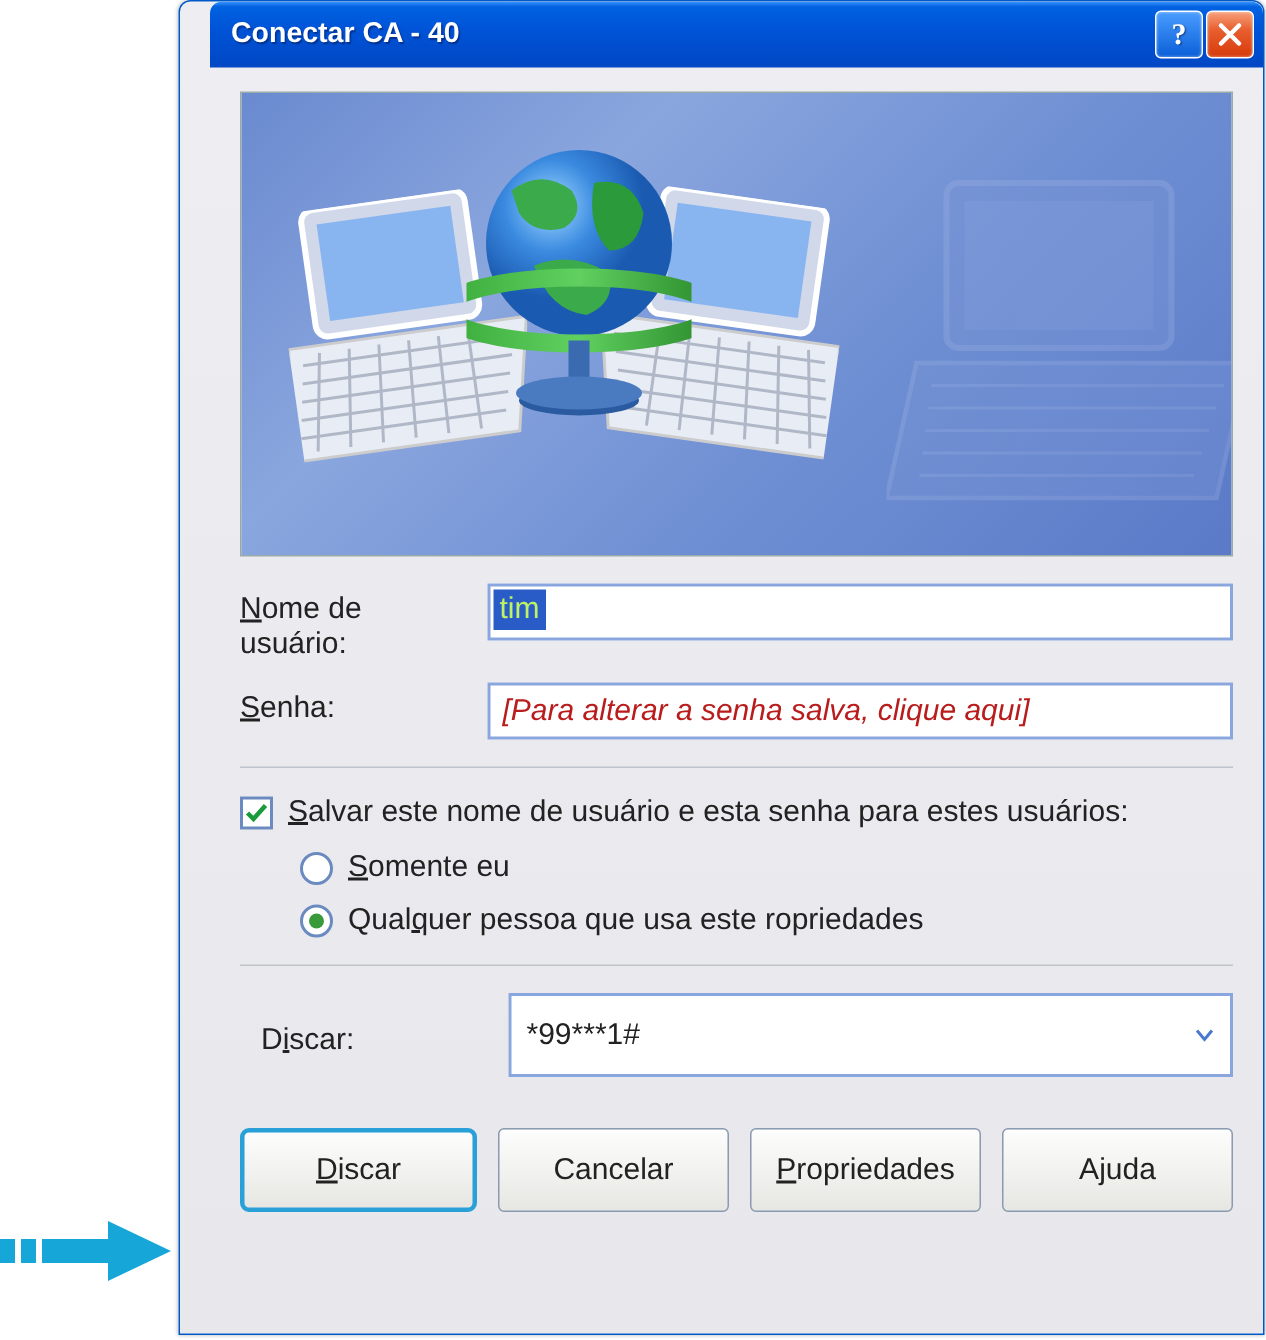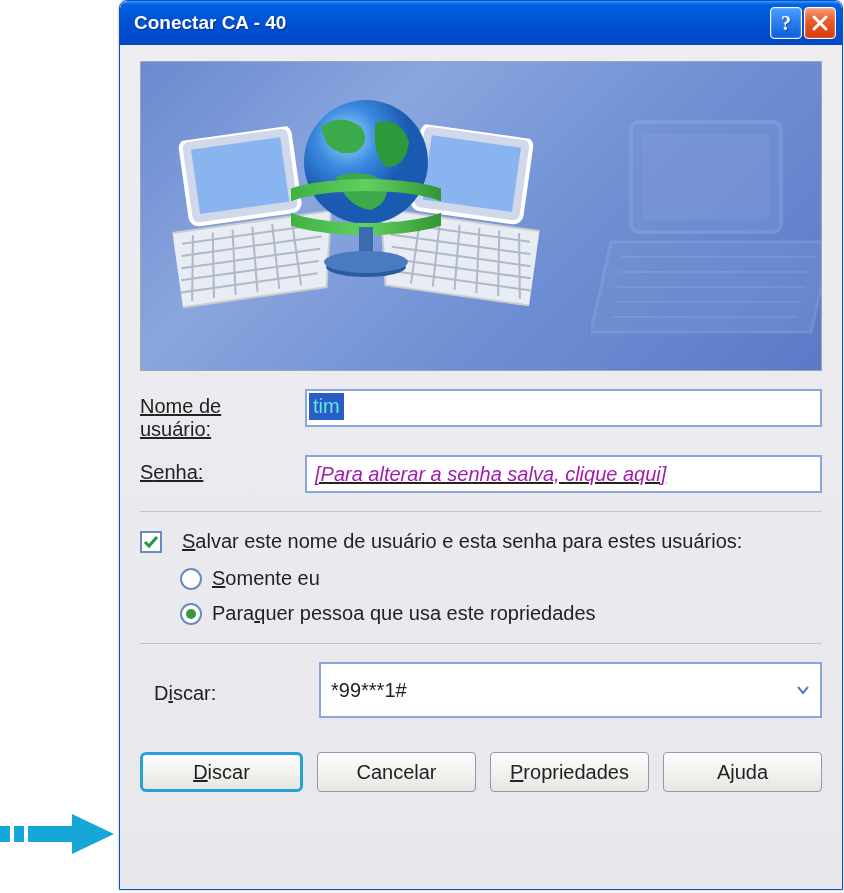--- a/index.html
+++ b/index.html
@@ -24,6 +24,7 @@
     border-radius: 8px 8px 0 0;
     overflow: hidden;
     box-shadow: 0 0 3px rgba(0,0,0,0.3);
+    padding-left: 20px;
   }
   .titlebar {
     height: 44px;

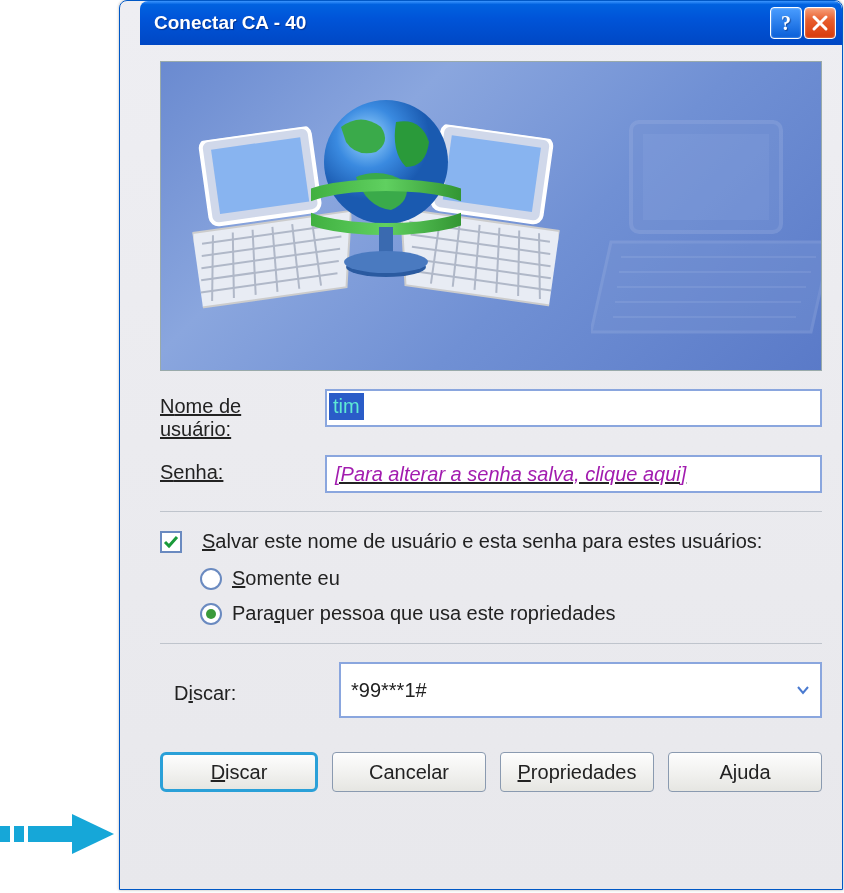--- a/index.html
+++ b/index.html
@@ -110,7 +110,6 @@
     display: flex;
     align-items: flex-start;
     margin-bottom: 14px;
-    text-decoration: underline;
   }
   .lbl {
     width: 165px;

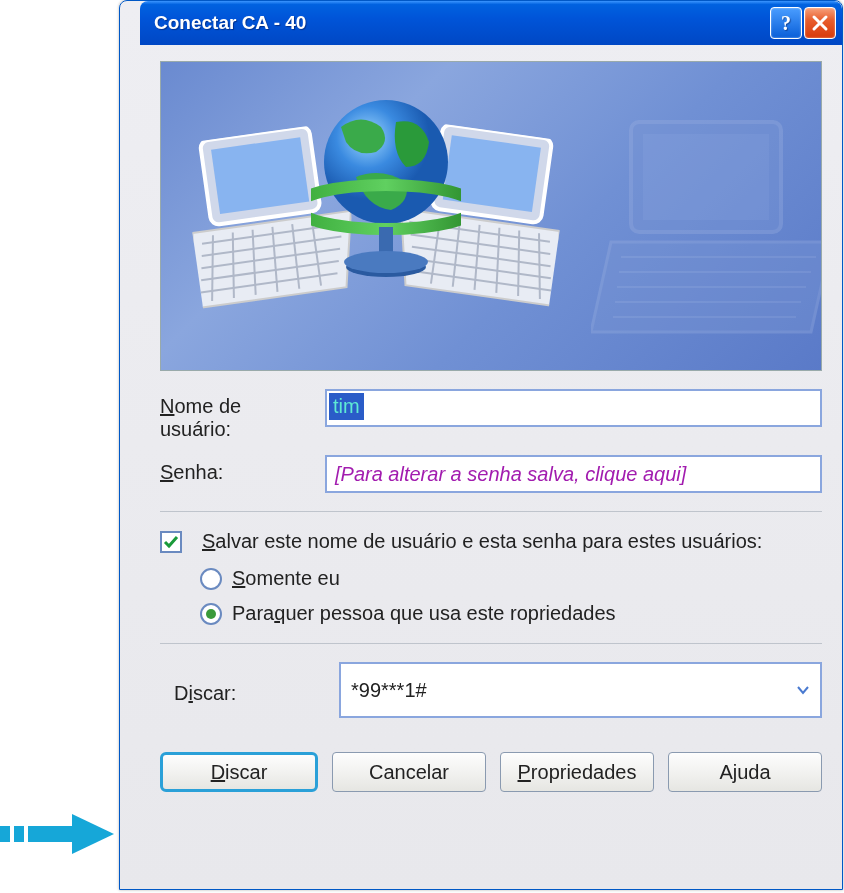--- a/index.html
+++ b/index.html
@@ -130,7 +130,7 @@
   }
   .sel-text {
     background: #2a5cc8;
-    color: #5eead4;
+    color: #bef264;
     padding: 2px 4px;
     display: inline-block;
     font-size: 20px;

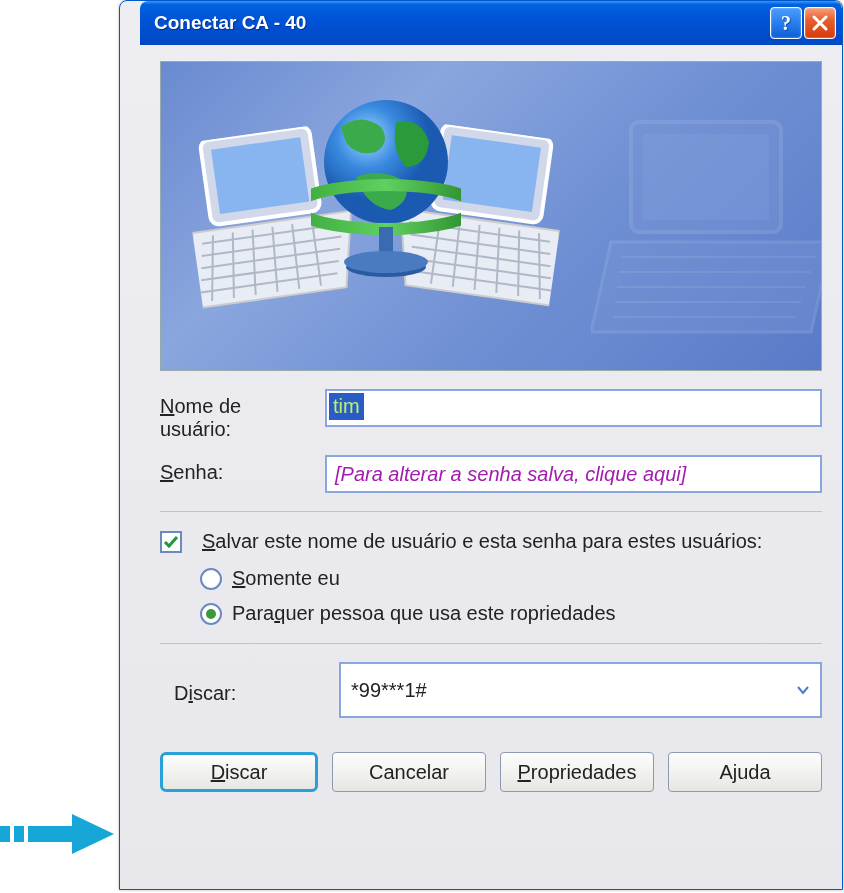--- a/index.html
+++ b/index.html
@@ -142,7 +142,7 @@
     background: #fff;
     font-size: 20px;
     font-style: italic;
-    color: #a21caf;
+    color: #b91c1c;
     padding: 4px 8px;
     display: flex;
     align-items: center;

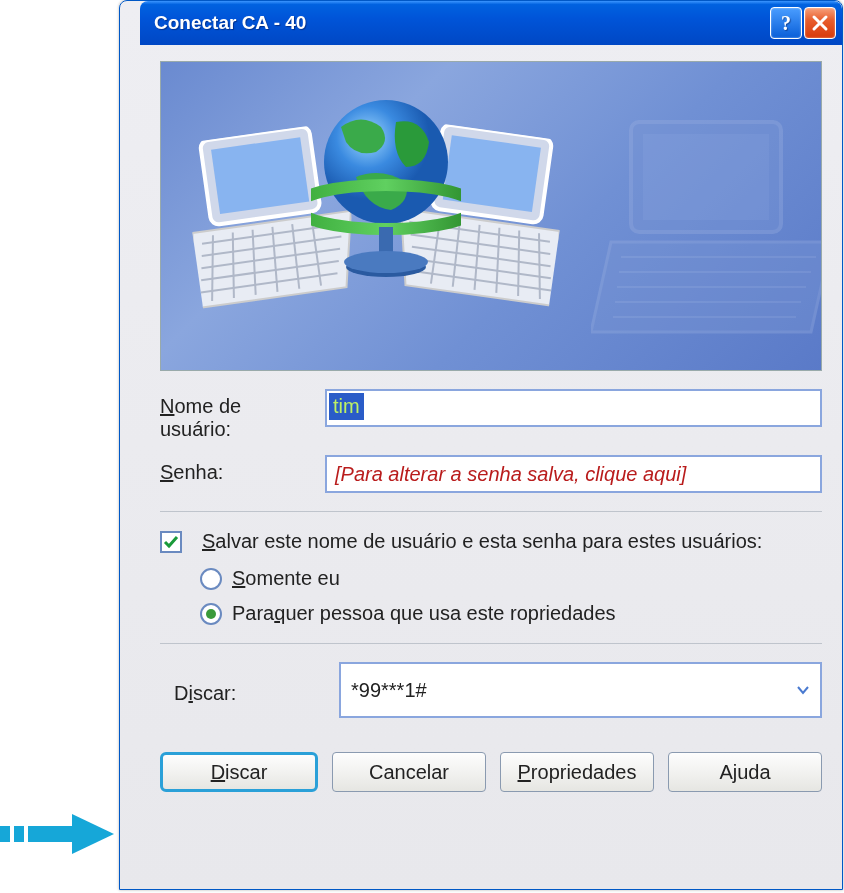--- a/index.html
+++ b/index.html
@@ -155,7 +155,7 @@
   .checkbox-row {
     display: flex;
     align-items: center;
-    gap: 20px;
+    gap: 10px;
     font-size: 20px;
     margin-bottom: 14px;
   }

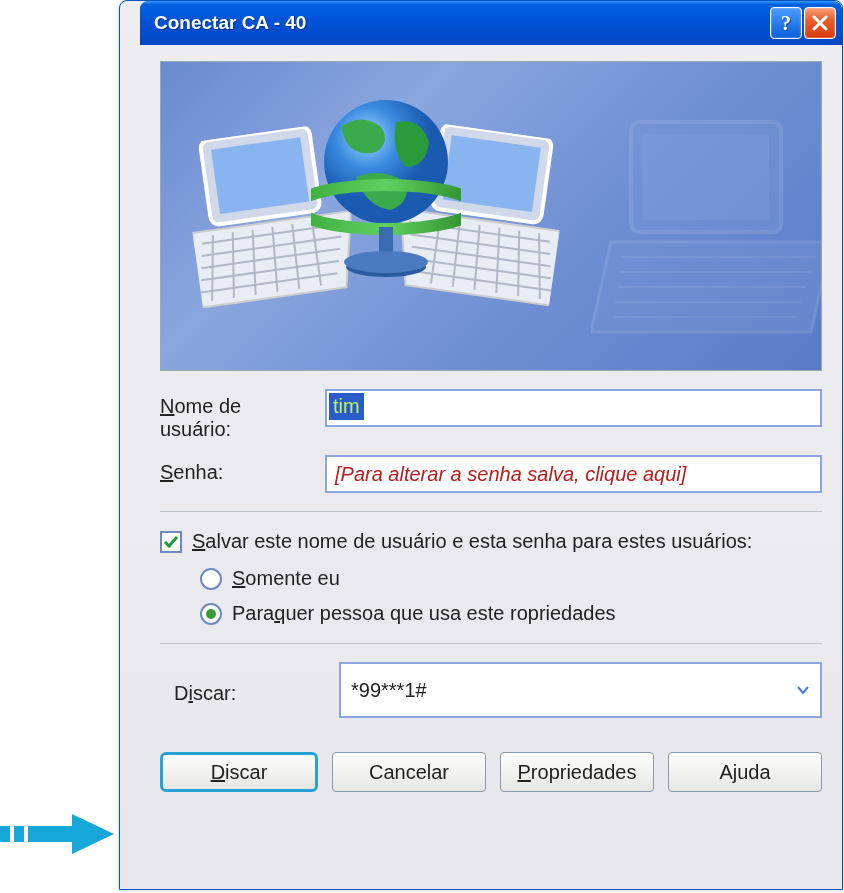--- a/index.html
+++ b/index.html
@@ -395,7 +395,7 @@
         <div class="radio-row">
           <div class="radio checked"></div>
           <span>
-            <span>Para</span><span class="underline-first">q</span><span>uer pessoa que usa este ropriedades</span>
+            <span>Qual</span><span class="underline-first">q</span><span>uer pessoa que usa este ropriedades</span>
           </span>
         </div>
       </div>

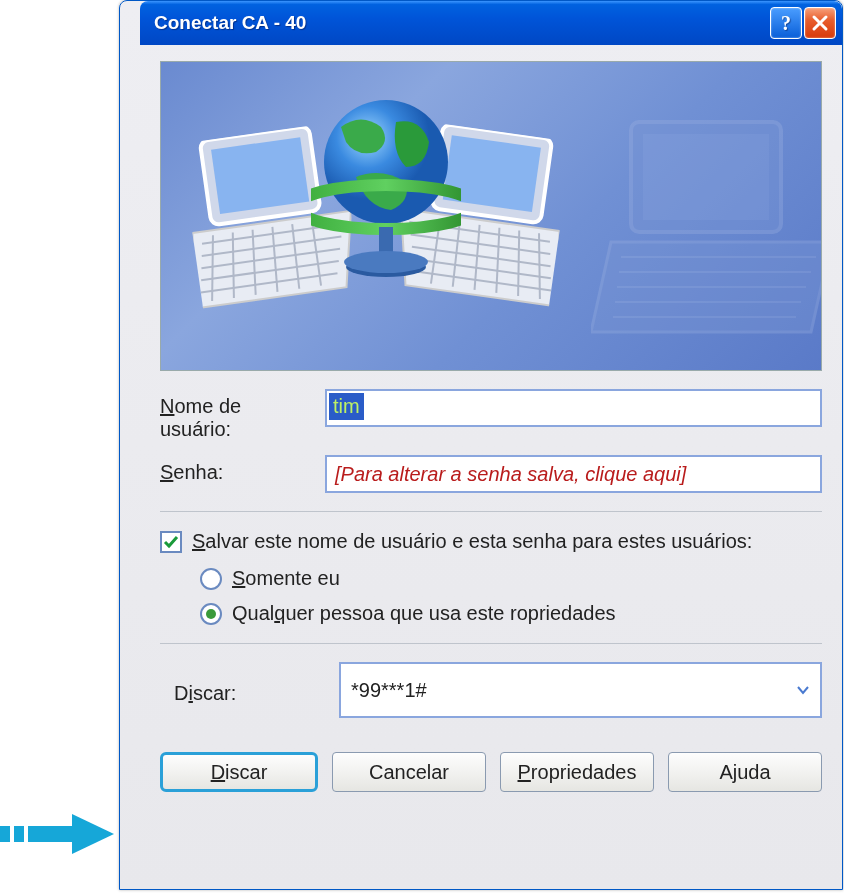--- a/index.html
+++ b/index.html
@@ -231,7 +231,7 @@
   }
   .btn {
     flex: 1;
-    height: 40px;
+    height: 56px;
     background: linear-gradient(to bottom, #fdfdfd 0%, #f2f2f0 50%, #e6e6e2 100%);
     border: 1px solid #8a9ab0;
     border-radius: 4px;

